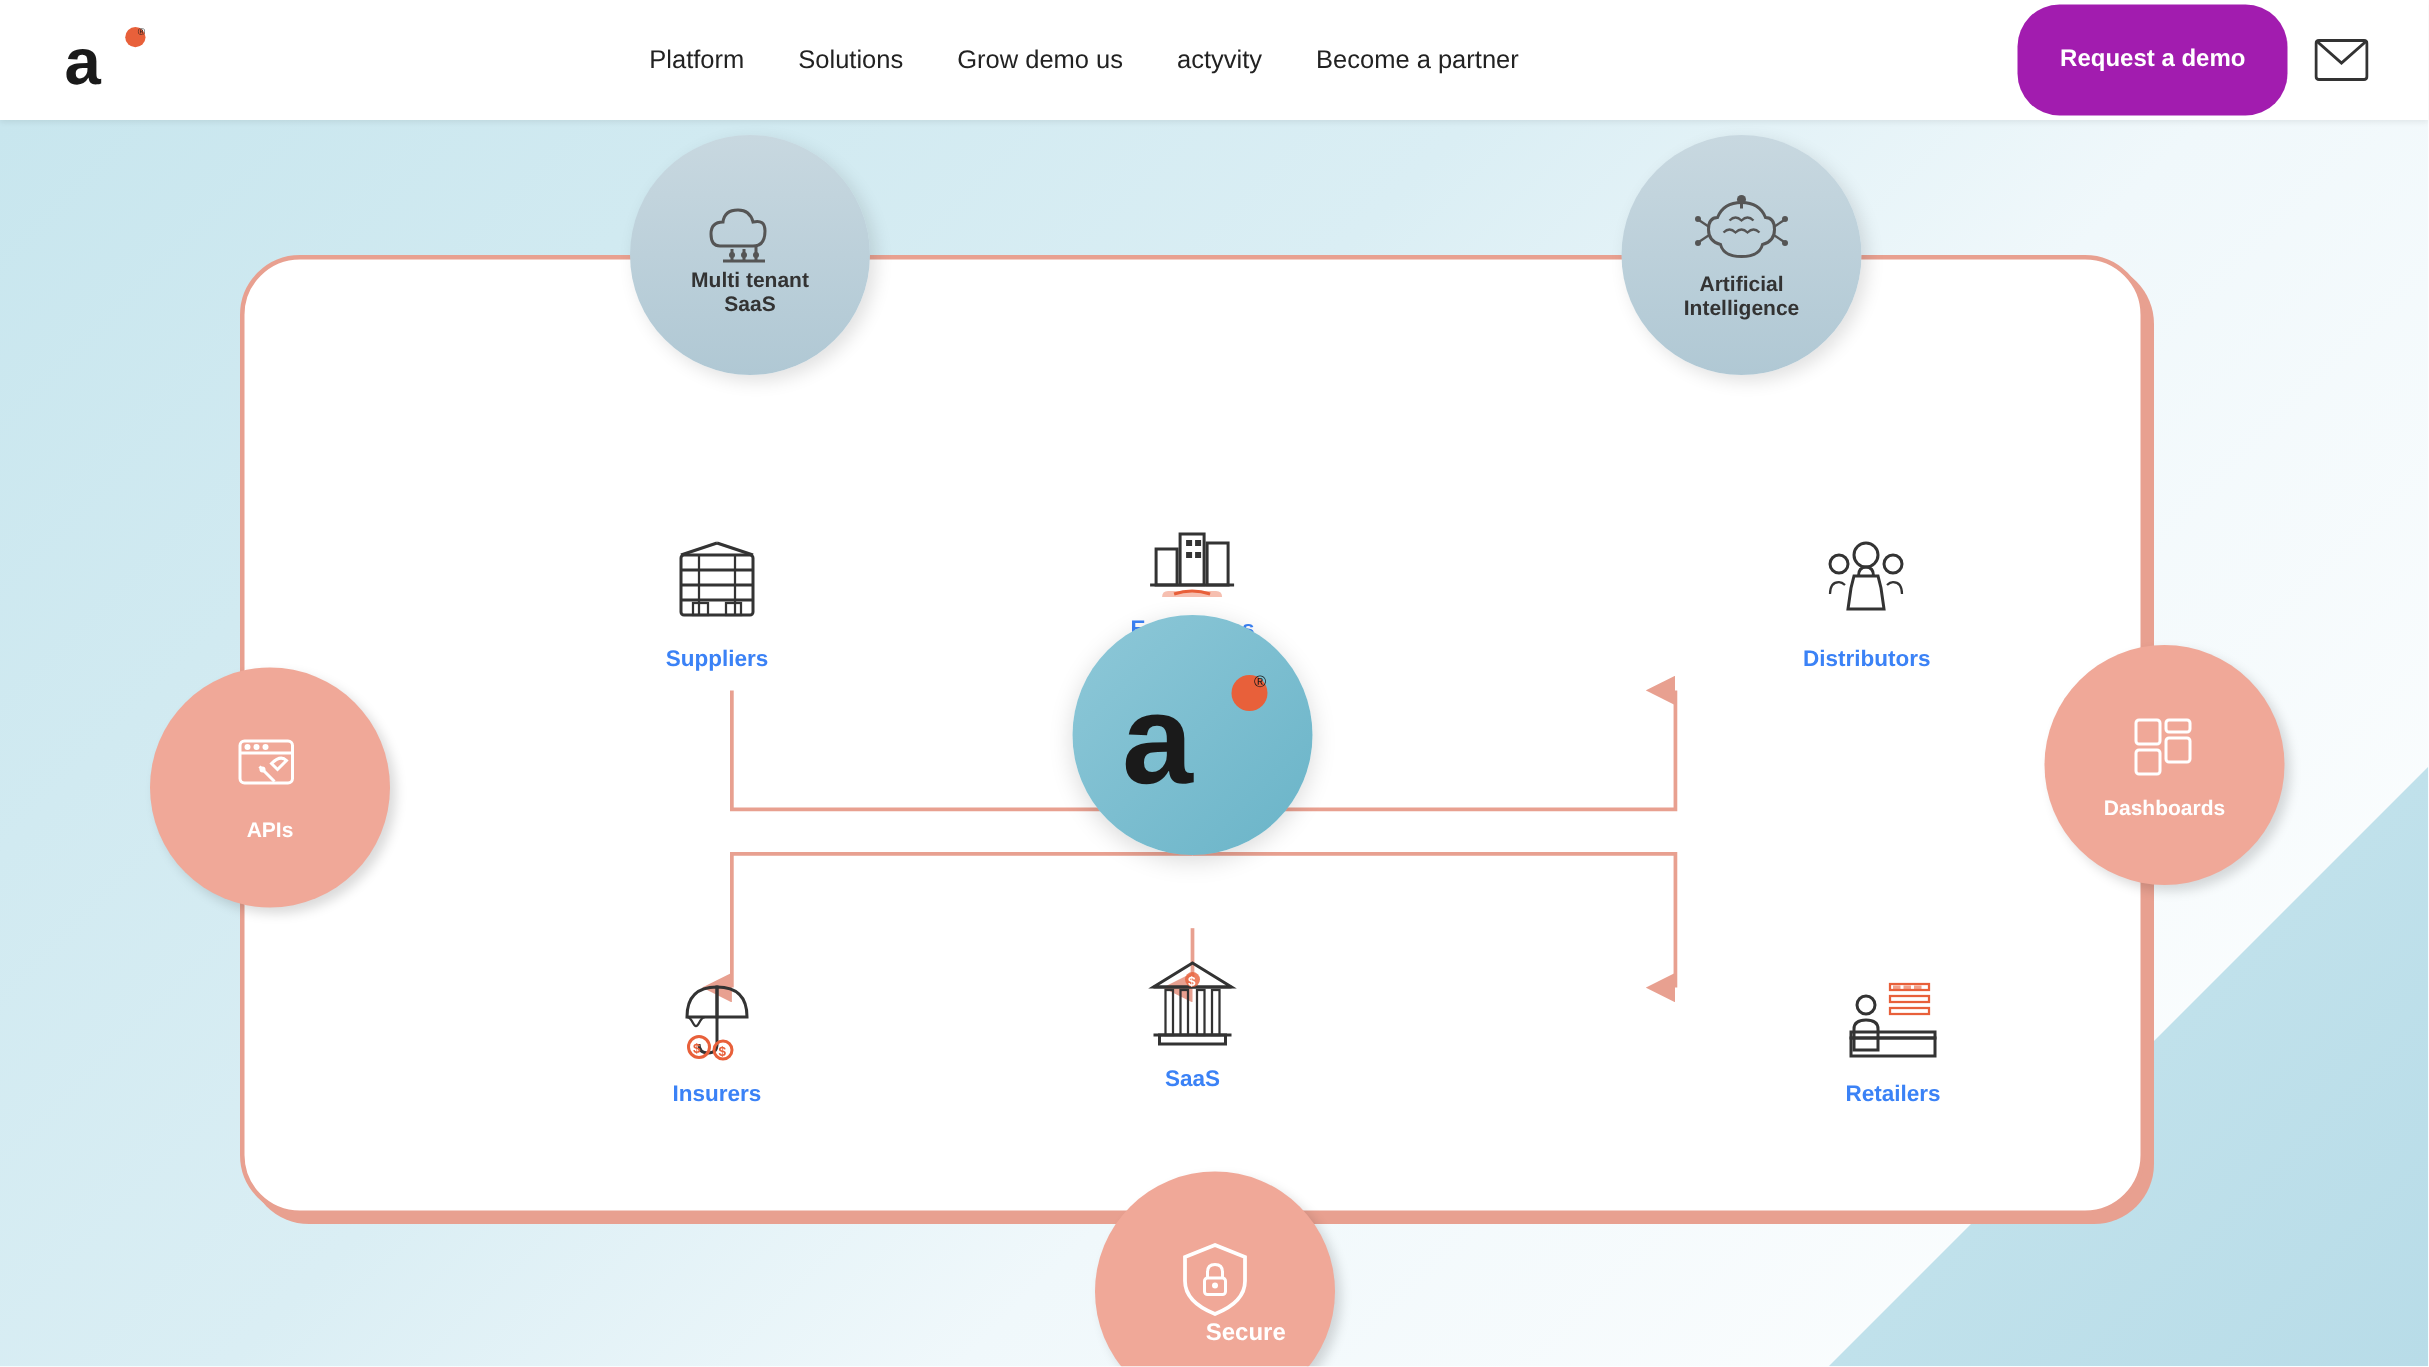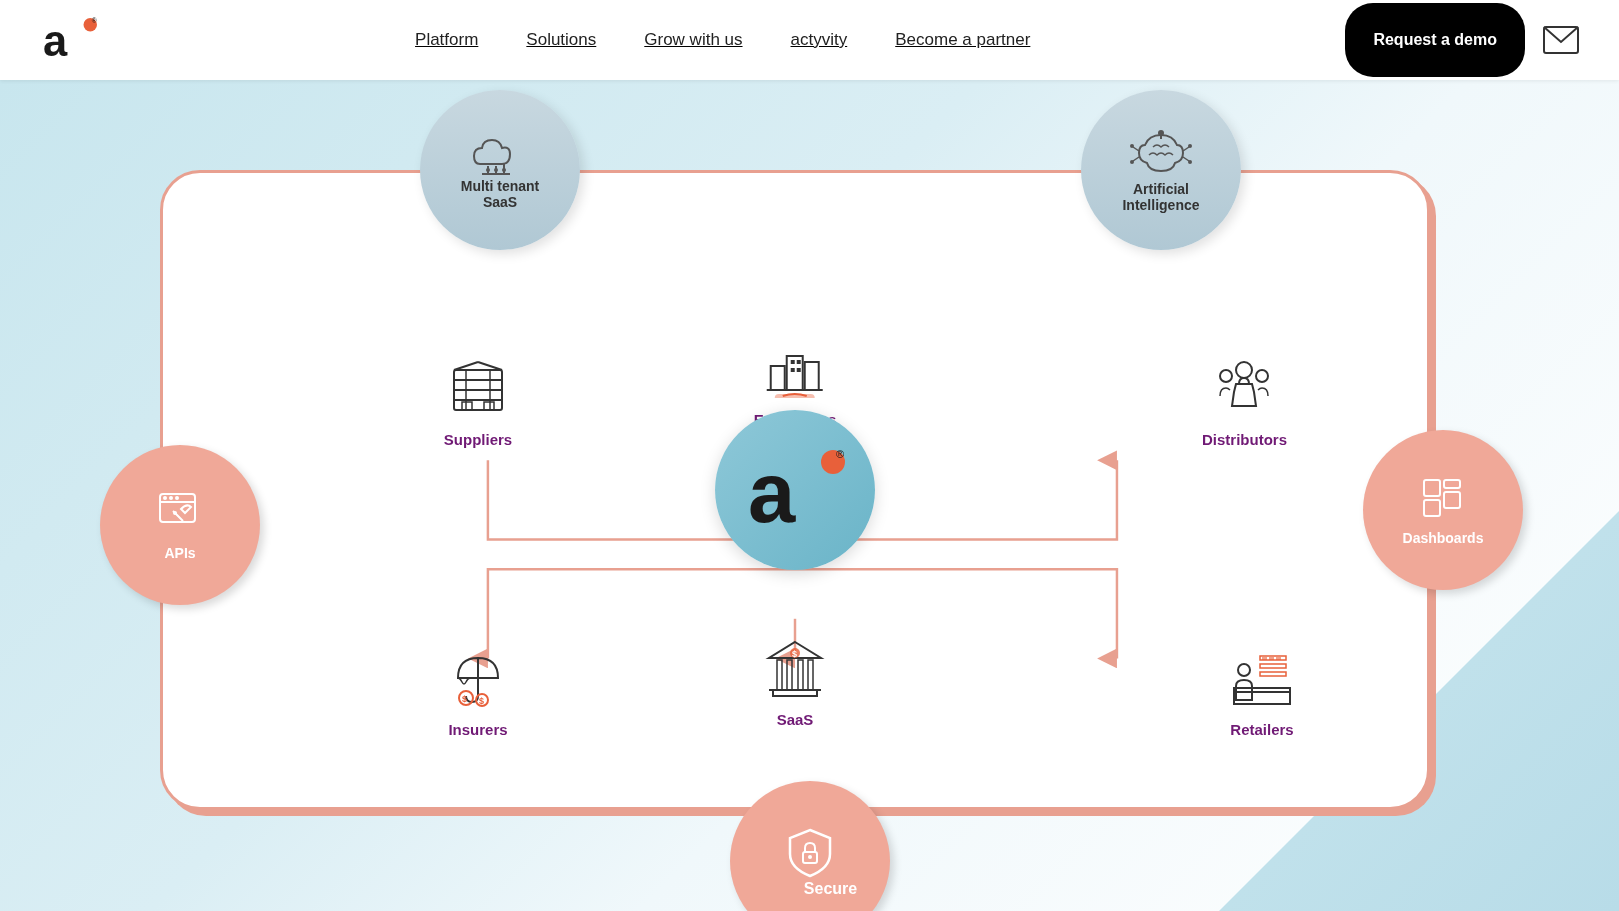--- a/index.html
+++ b/index.html
@@ -13,7 +13,7 @@
     }
     .nav-logo { display: flex; align-items: center; }
     .nav-logo svg { width: 60px; height: 55px; }
-    .nav-links { display: flex; gap: 48px; align-items: center; text-decoration: underline; }
+    .nav-links { display: flex; gap: 36px; align-items: center; }
     .nav-link { font-size: 17px; color: #222; text-decoration: none; font-weight: 400; cursor: pointer; }
     .nav-right { display: flex; align-items: center; gap: 18px; }
     .btn-demo {

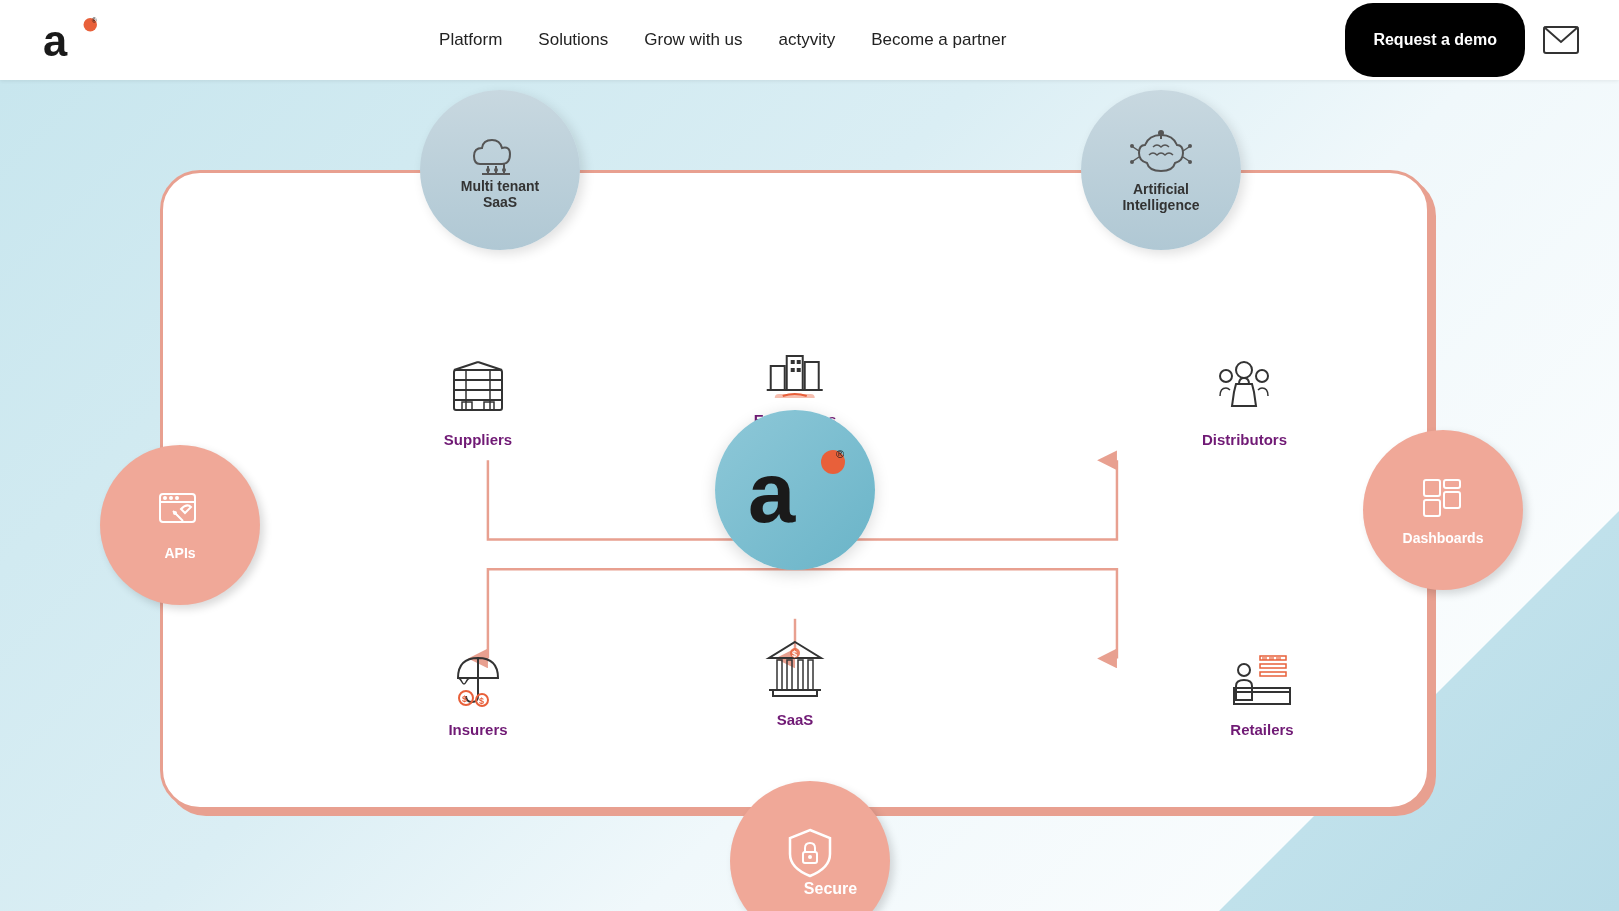--- a/index.html
+++ b/index.html
@@ -155,7 +155,7 @@
   <div class="nav-links">
     <a class="nav-link">Platform</a>
     <a class="nav-link">Solutions</a>
-    <a class="nav-link">Grow with us</a>
+    <a class="nav-link">Grow demo us</a>
     <a class="nav-link">actyvity</a>
     <a class="nav-link">Become a partner</a>
   </div>

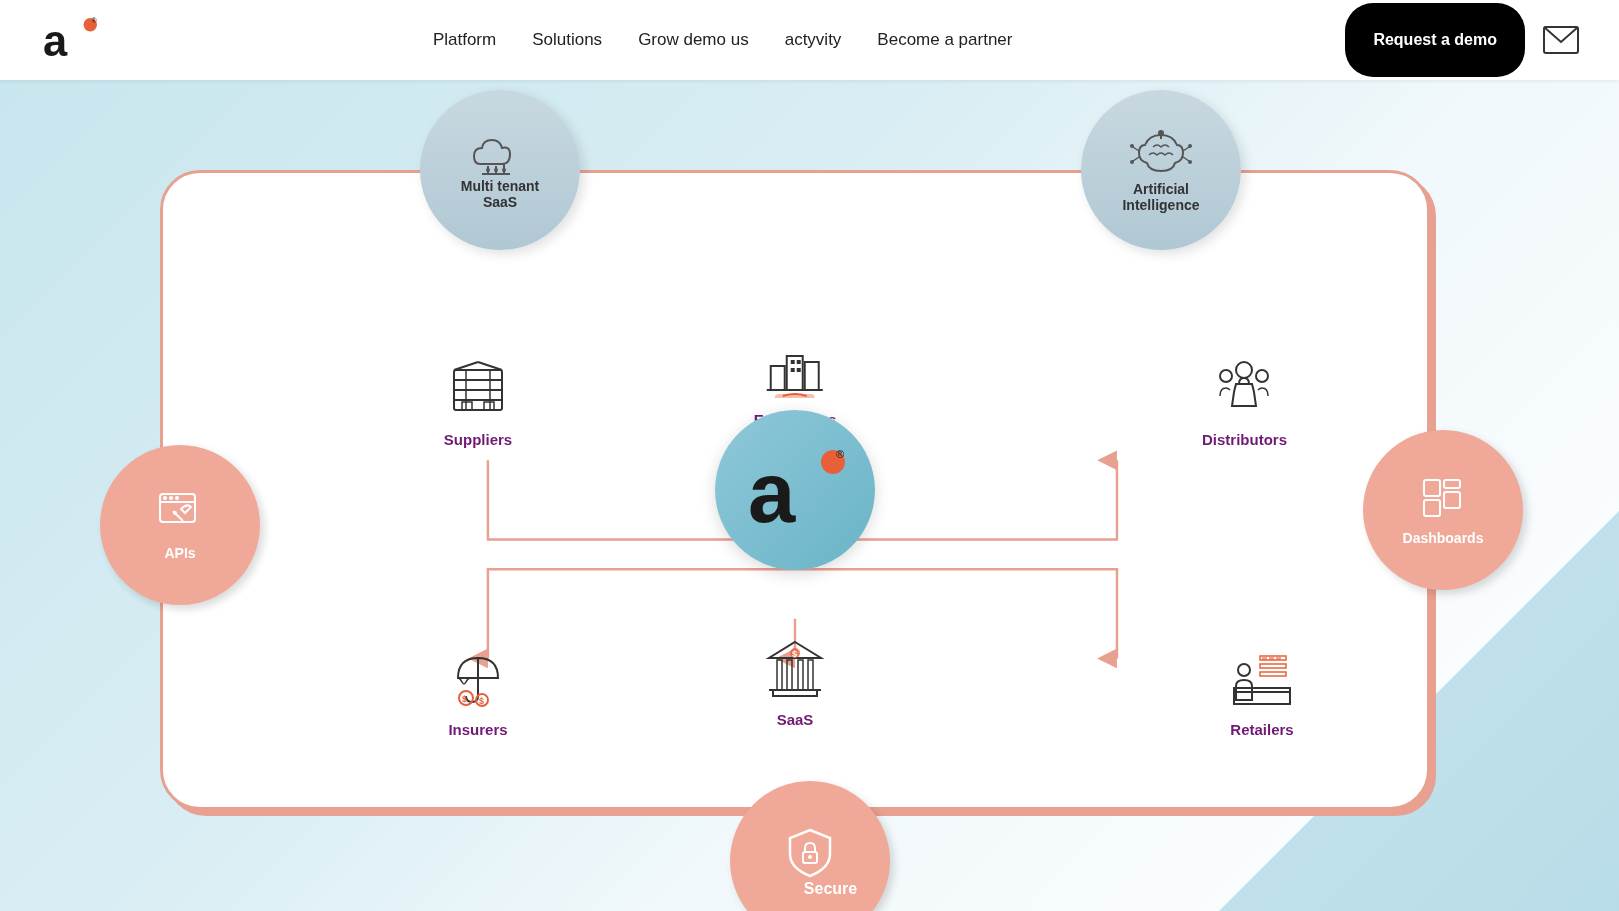--- a/index.html
+++ b/index.html
@@ -17,7 +17,7 @@
     .nav-link { font-size: 17px; color: #222; text-decoration: none; font-weight: 400; cursor: pointer; }
     .nav-right { display: flex; align-items: center; gap: 18px; }
     .btn-demo {
-      background: #000000; color: #fff; border: none; border-radius: 28px;
+      background: #a21caf; color: #fff; border: none; border-radius: 28px;
       padding: 28px 28px; font-size: 16px; font-weight: 600; cursor: pointer;
     }
     .mail-icon { width: 36px; height: 28px; cursor: pointer; }

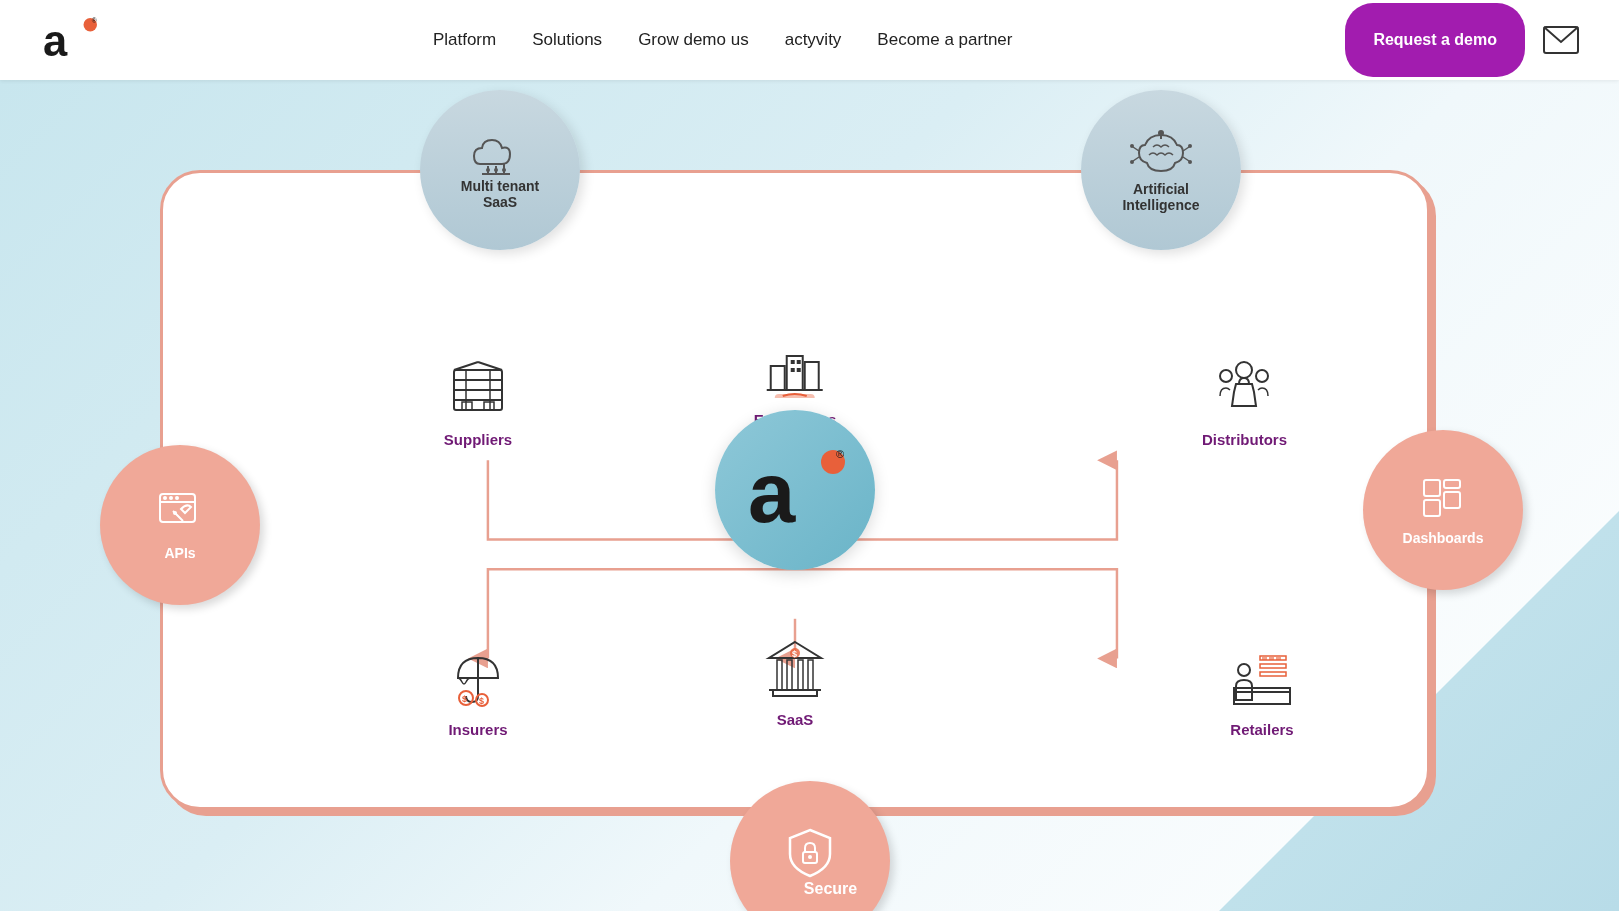--- a/index.html
+++ b/index.html
@@ -109,7 +109,7 @@
     .node {
       position: absolute;
       display: flex; flex-direction: column; align-items: center; gap: 8px;
-      font-size: 15px; font-weight: 600; color: #701a75;
+      font-size: 15px; font-weight: 600; color: #3b82f6;
     }
     .node-icon {
       width: 70px; height: 70px;

